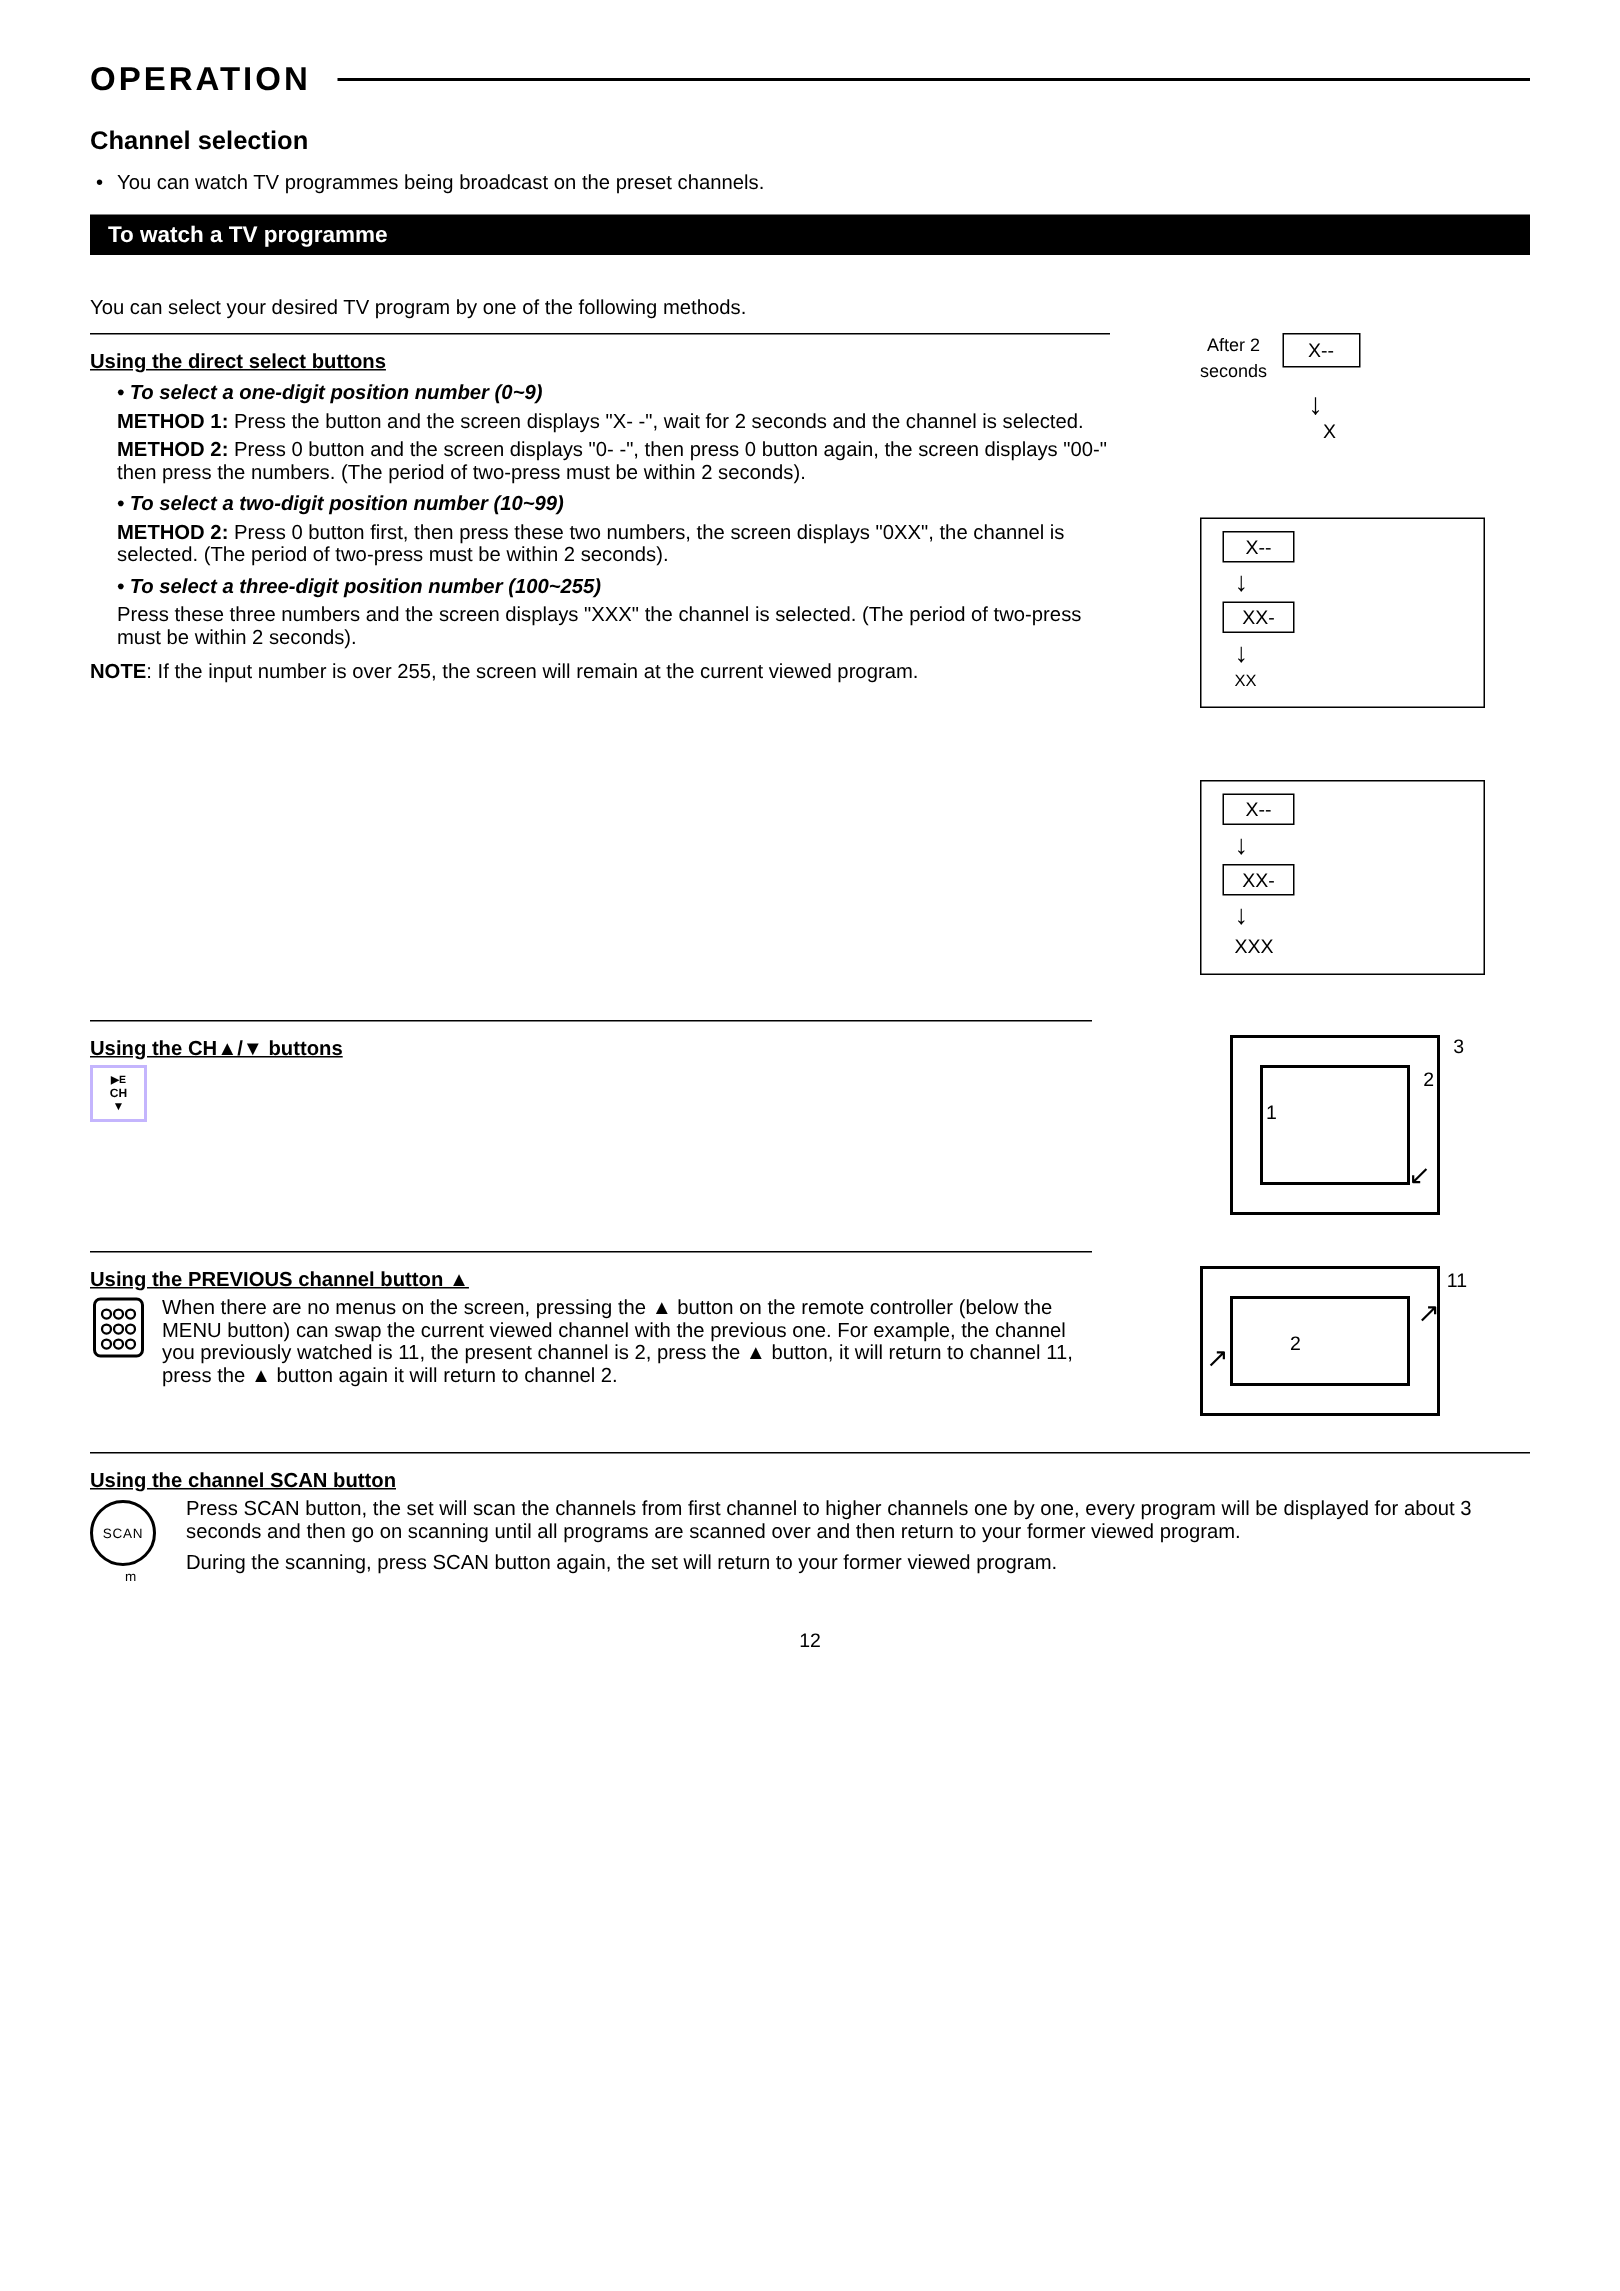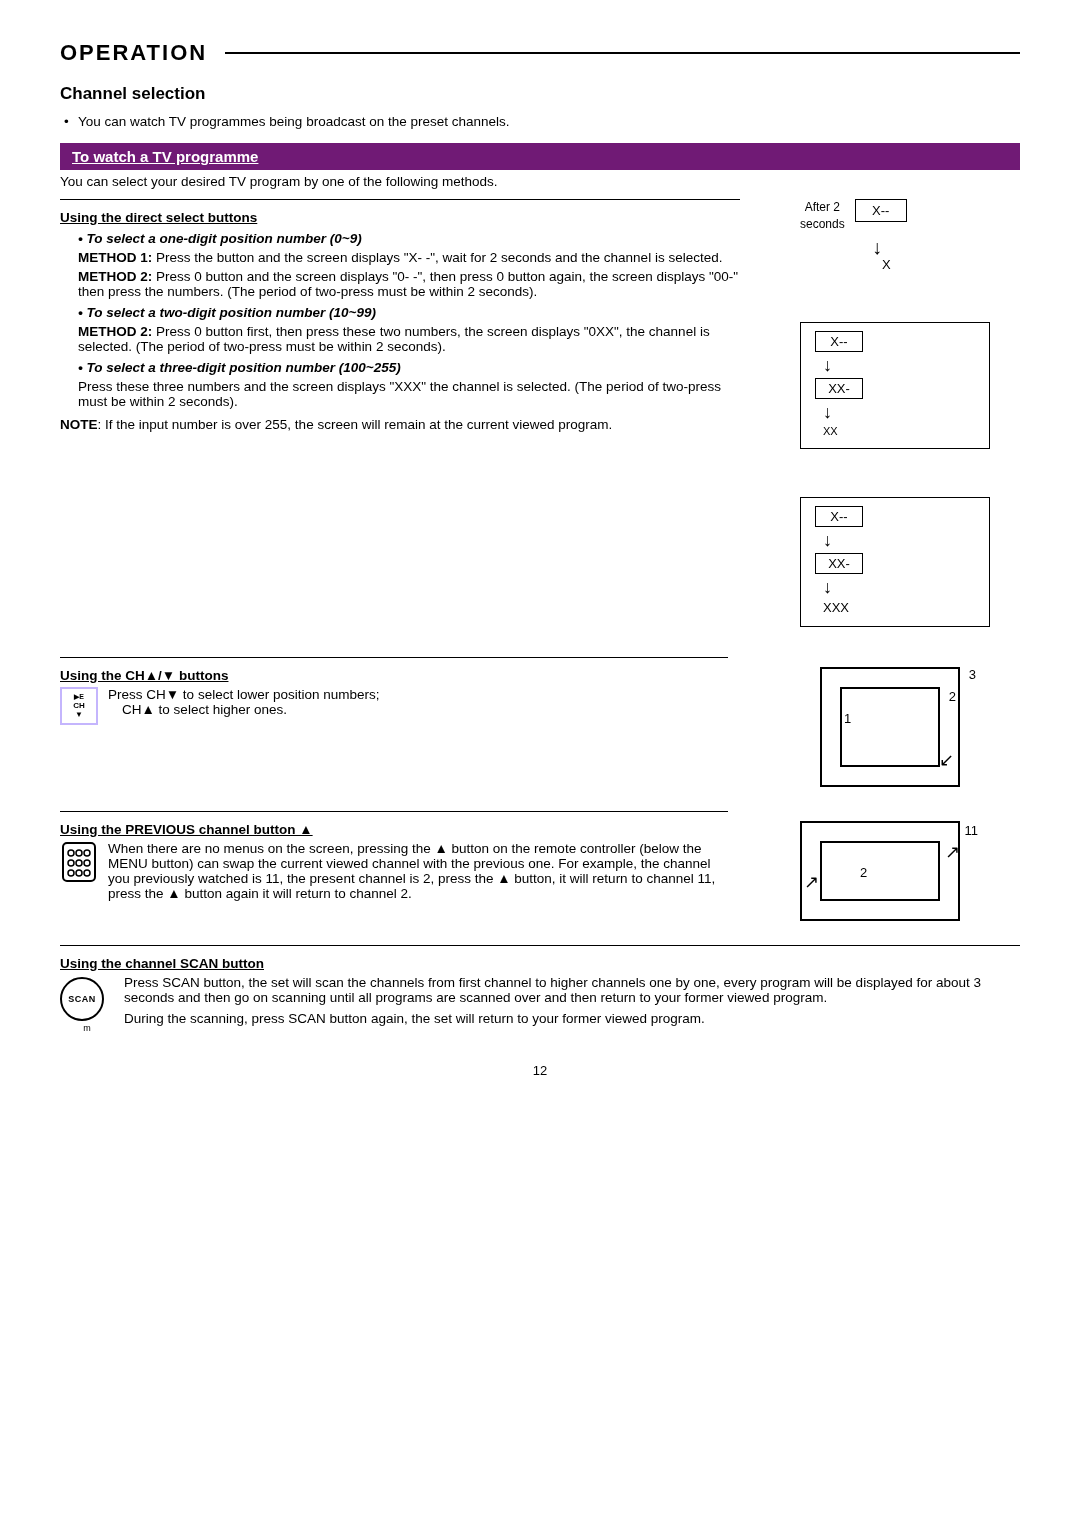--- a/index.html
+++ b/index.html
@@ -41,13 +41,12 @@
 
     
     .black-bar {
-      background: #701a75;
+      background: #000000;
       color: #fff;
       font-size: 15px;
       font-weight: bold;
       padding: 5px 12px;
-      margin-bottom: 4px;
-      text-decoration: underline;
+      margin-bottom: 27px;
     }
 
     

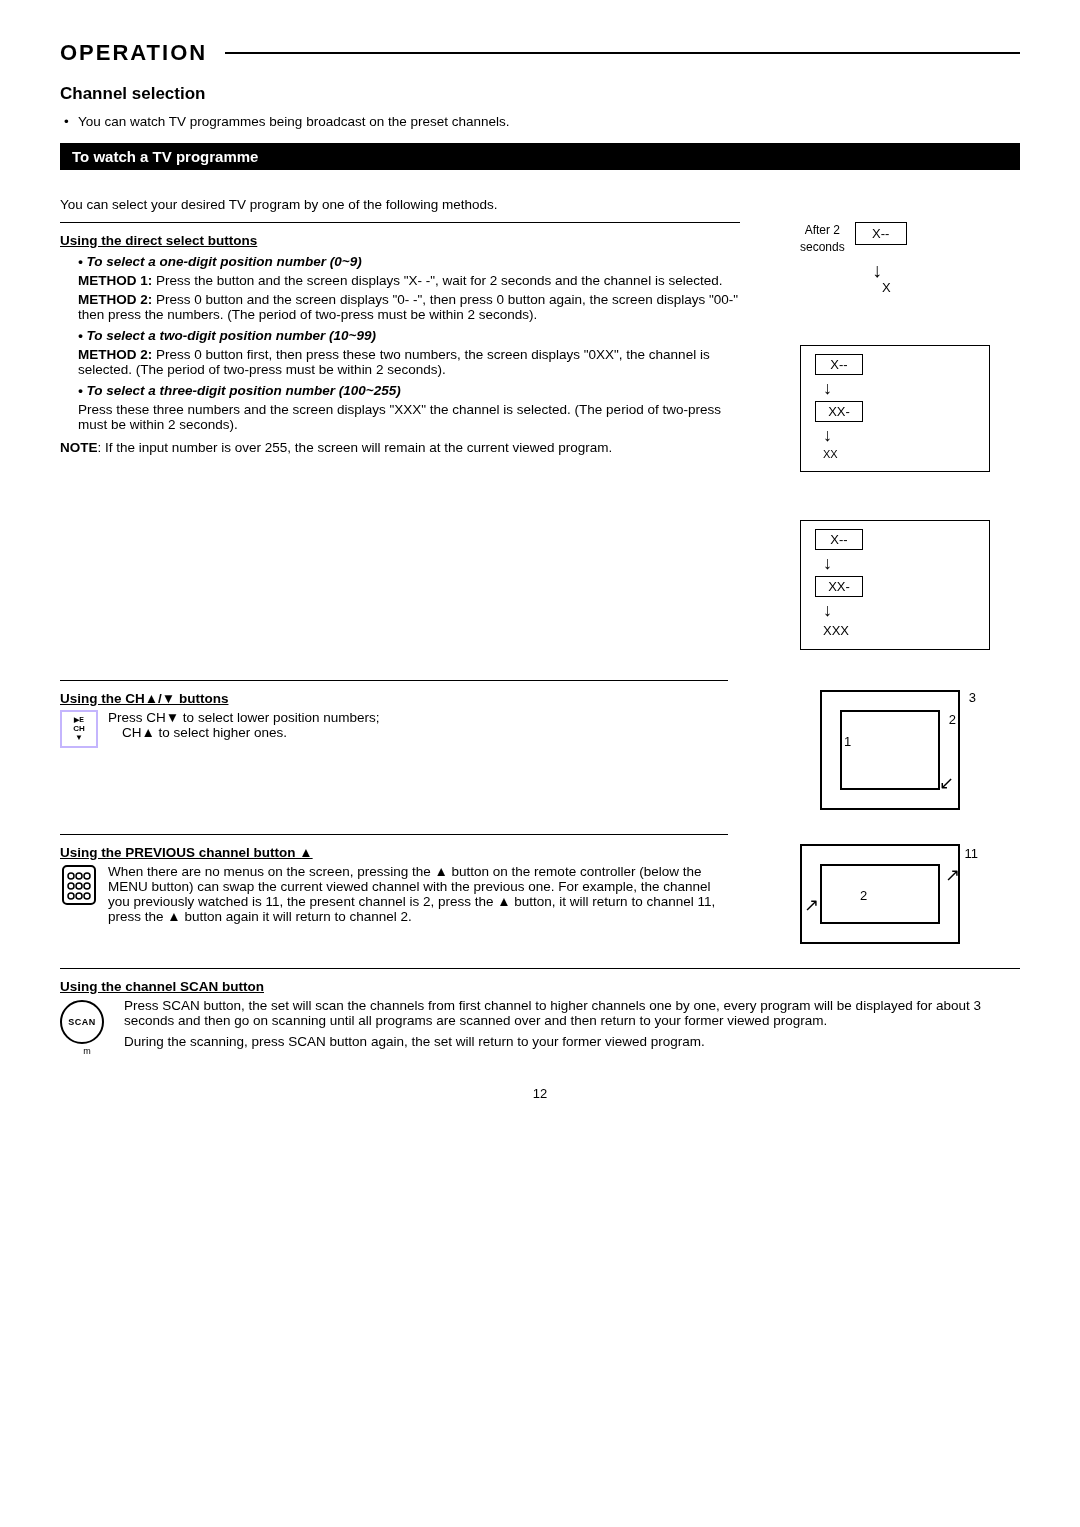--- a/index.html
+++ b/index.html
@@ -368,10 +368,6 @@
         <span style="font-size:8px; font-weight:bold;">CH</span>
         <span style="font-size:8px;">▼</span>
       </div>
-      <div>
-        <div>Press CH▼ to select lower position numbers;</div>
-        <div style="margin-left: 14px;">CH▲ to select higher ones.</div>
-      </div>
     </div>
   </div>
 

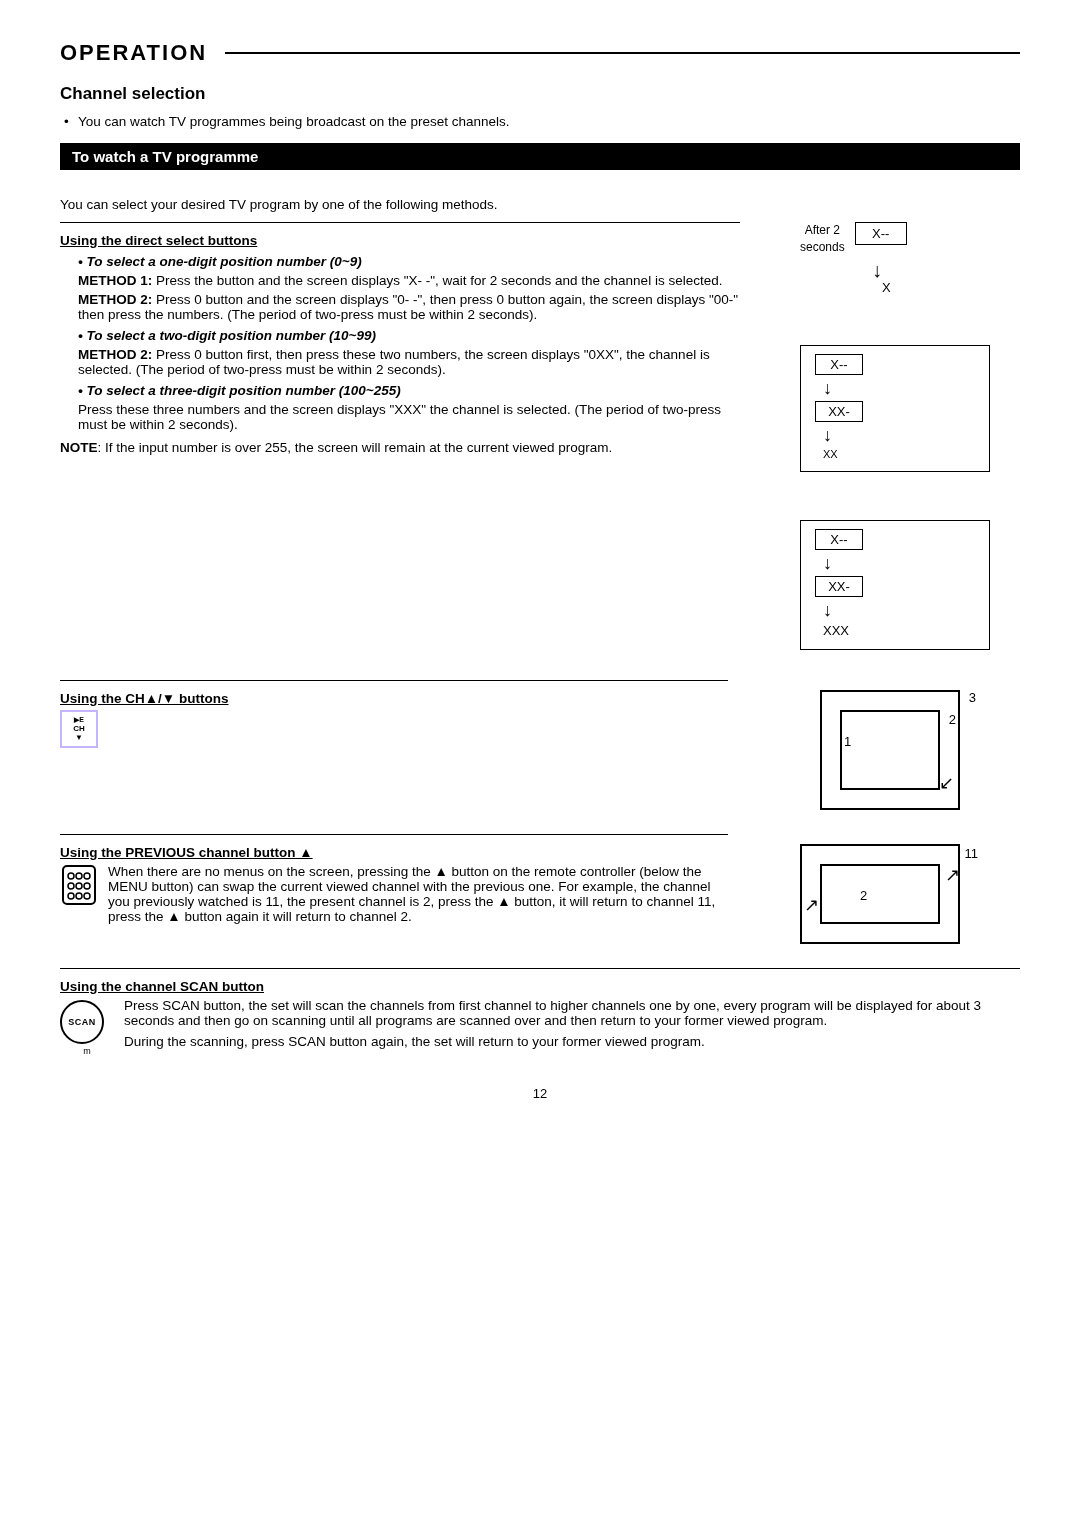--- a/index.html
+++ b/index.html
@@ -151,7 +151,7 @@
     }
     .scan-circle .scan-text {
       font-size: 9px;
-      font-weight: bold;
+      font-weight: normal;
       letter-spacing: 0.5px;
     }
 

